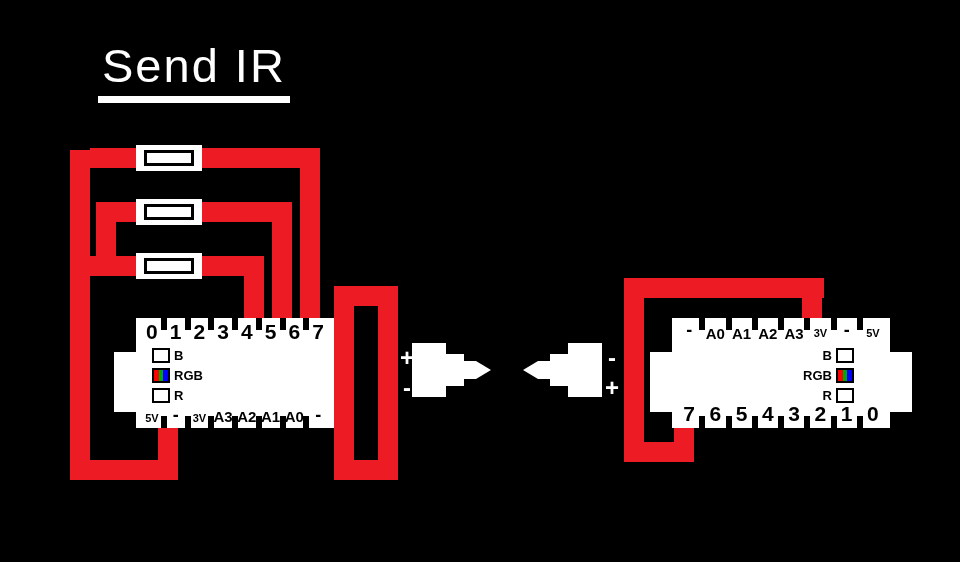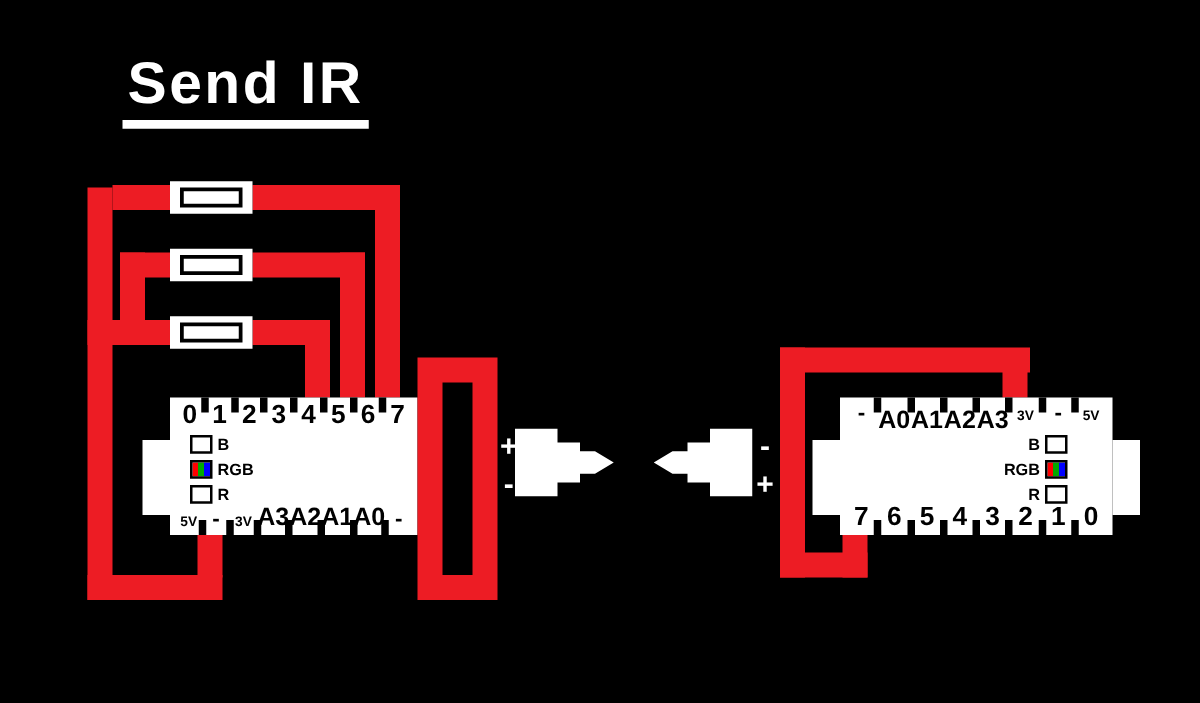--- a/index.html
+++ b/index.html
@@ -5,7 +5,7 @@
   html,body{margin:0;padding:0;background:#000;}
   .stage{position:relative;width:960px;height:562px;background:var(--bg,#000);overflow:hidden;
          font-family:"Liberation Sans",sans-serif;}
-  .title{position:absolute;top:42px;margin:0;color:#fff;font-size:47px;font-weight:bold;
+  .title{position:absolute;top:42px;margin:0;color:#fff;font-size:47px;font-weight:normal;
          letter-spacing:2px;border-bottom:7px solid #fff;padding:0 4px 7px 4px;line-height:1;}
   .wire{position:absolute;background:var(--wire,#ed1c24);}
   .ring{position:absolute;left:334px;top:286px;width:64px;height:194px;

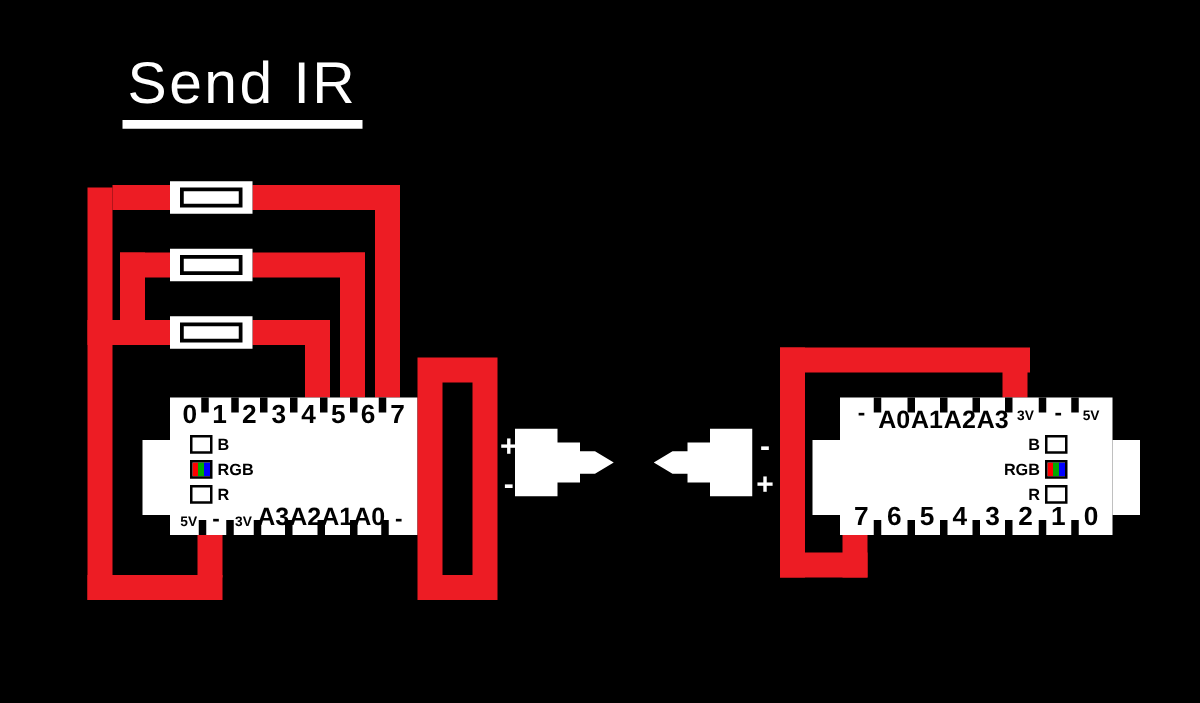--- a/index.html
+++ b/index.html
@@ -19,7 +19,7 @@
   .pin-cell{flex:1;text-align:center;position:relative;font-size:21px;font-weight:bold;line-height:1;}
   .pins-row.top .pin-cell{padding-top:3px;}
   .pins-row.bottom .pin-cell{padding-bottom:4px;}
-  .pin-med{font-size:20px;}
+  .pin-med{font-size:15px;}
   .pins-row.top .pin-med{padding-top:8px;}
   .pin-small{font-size:11px;}
   .pins-row.top .pin-small{padding-top:10px;}

